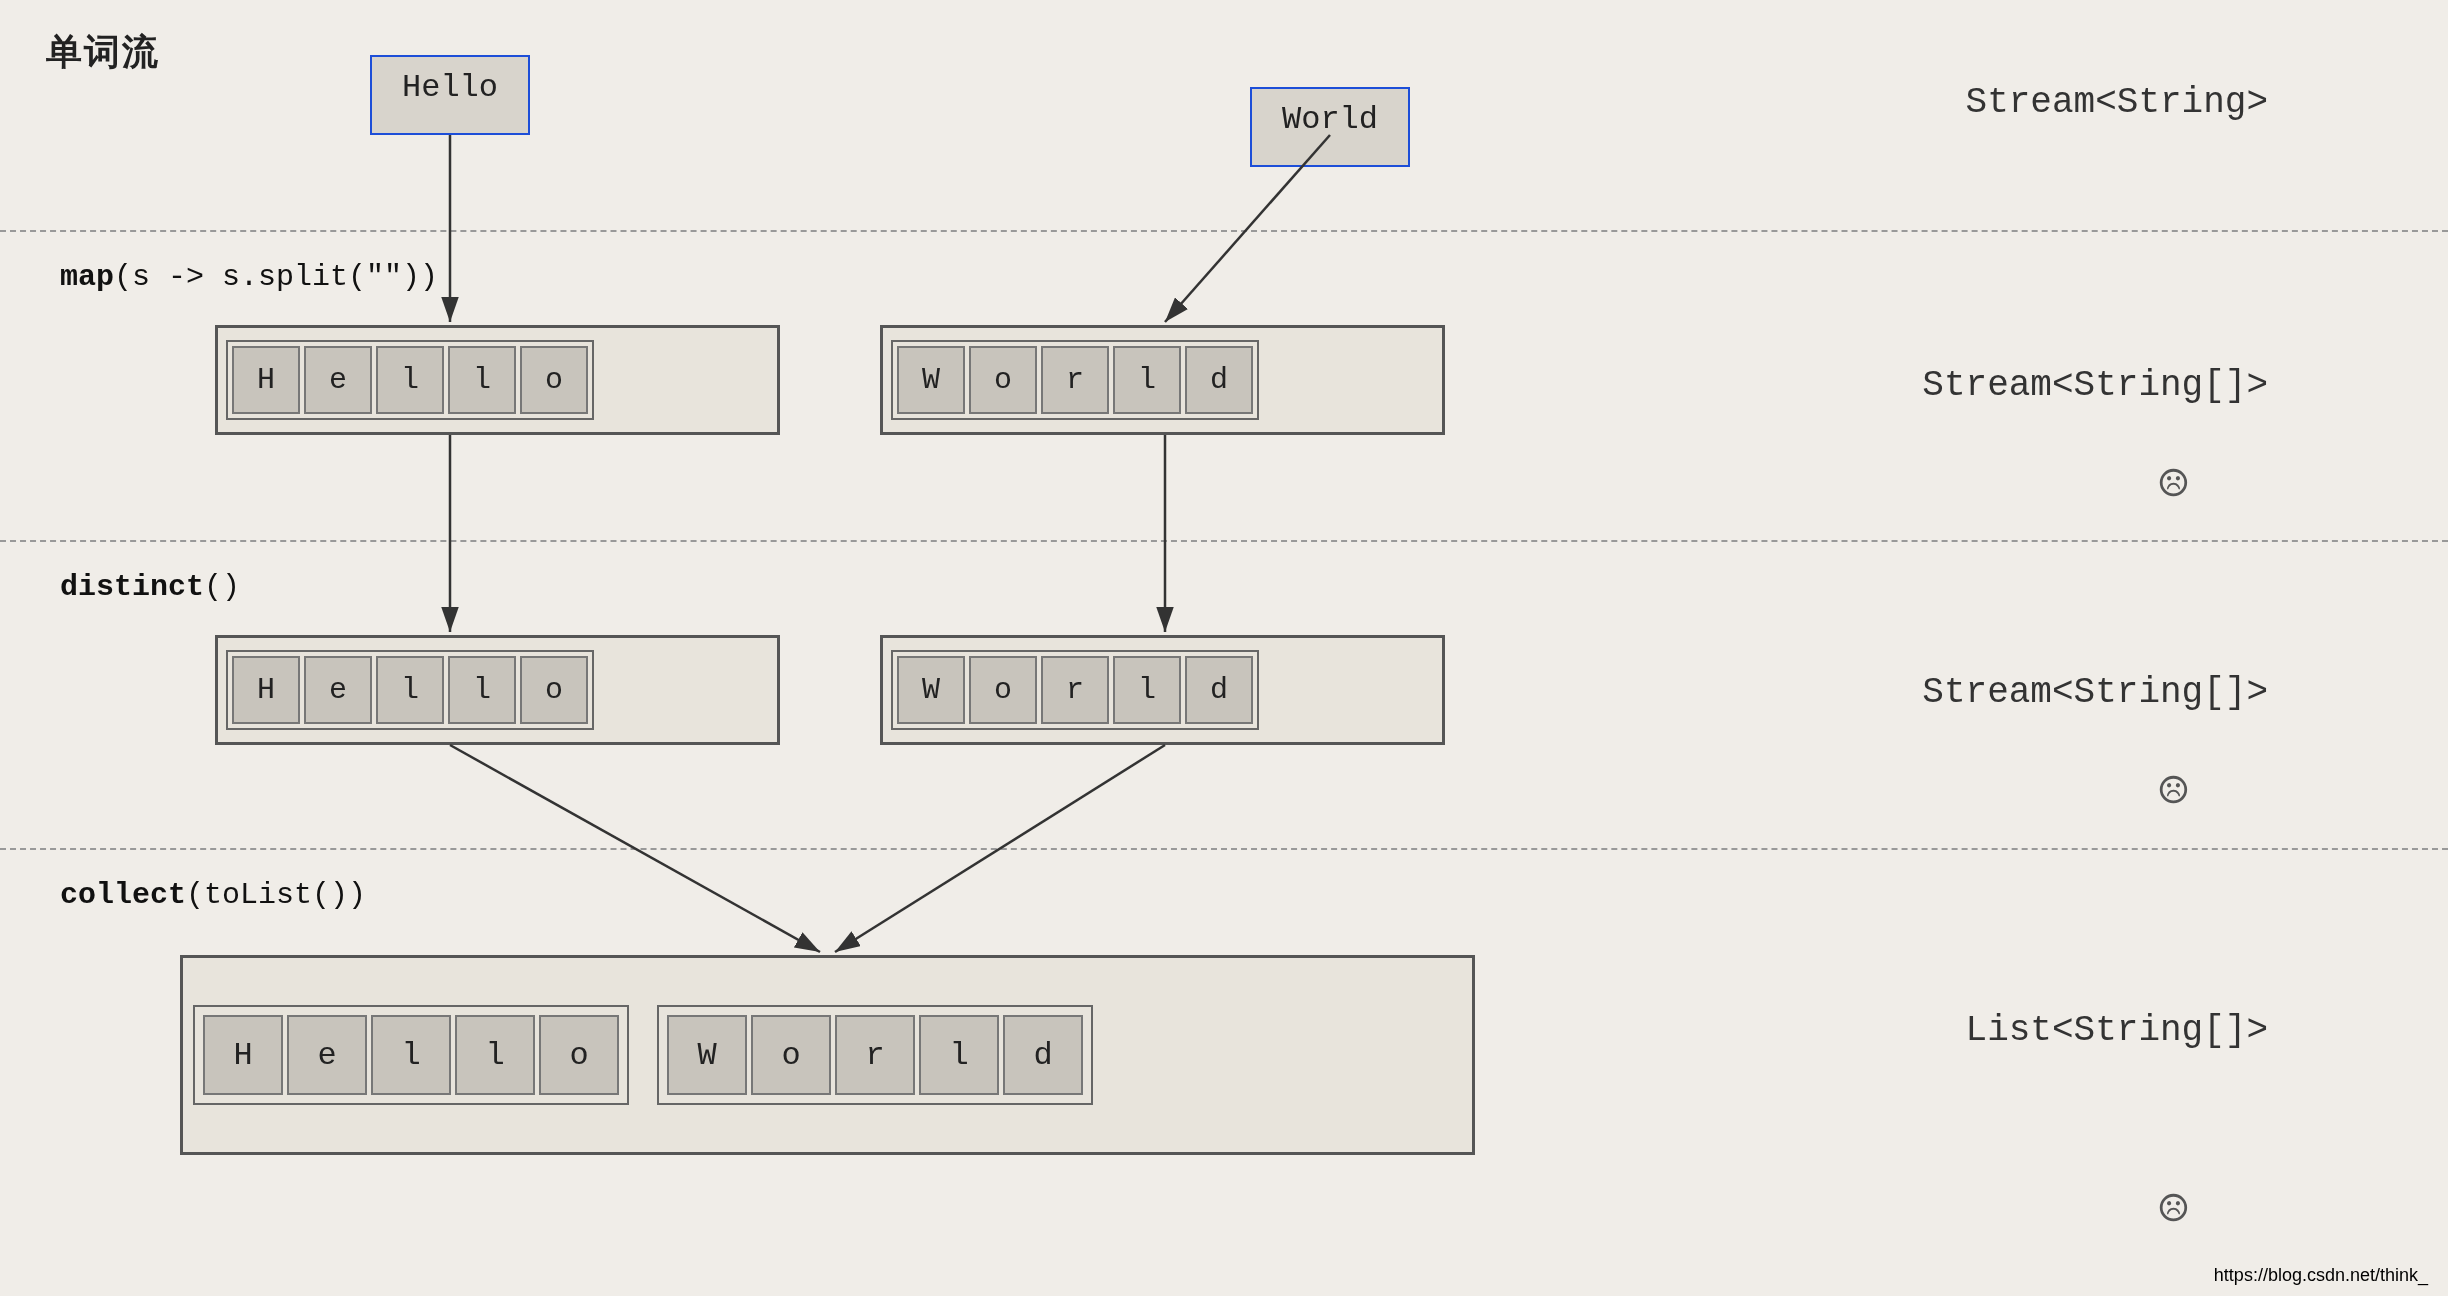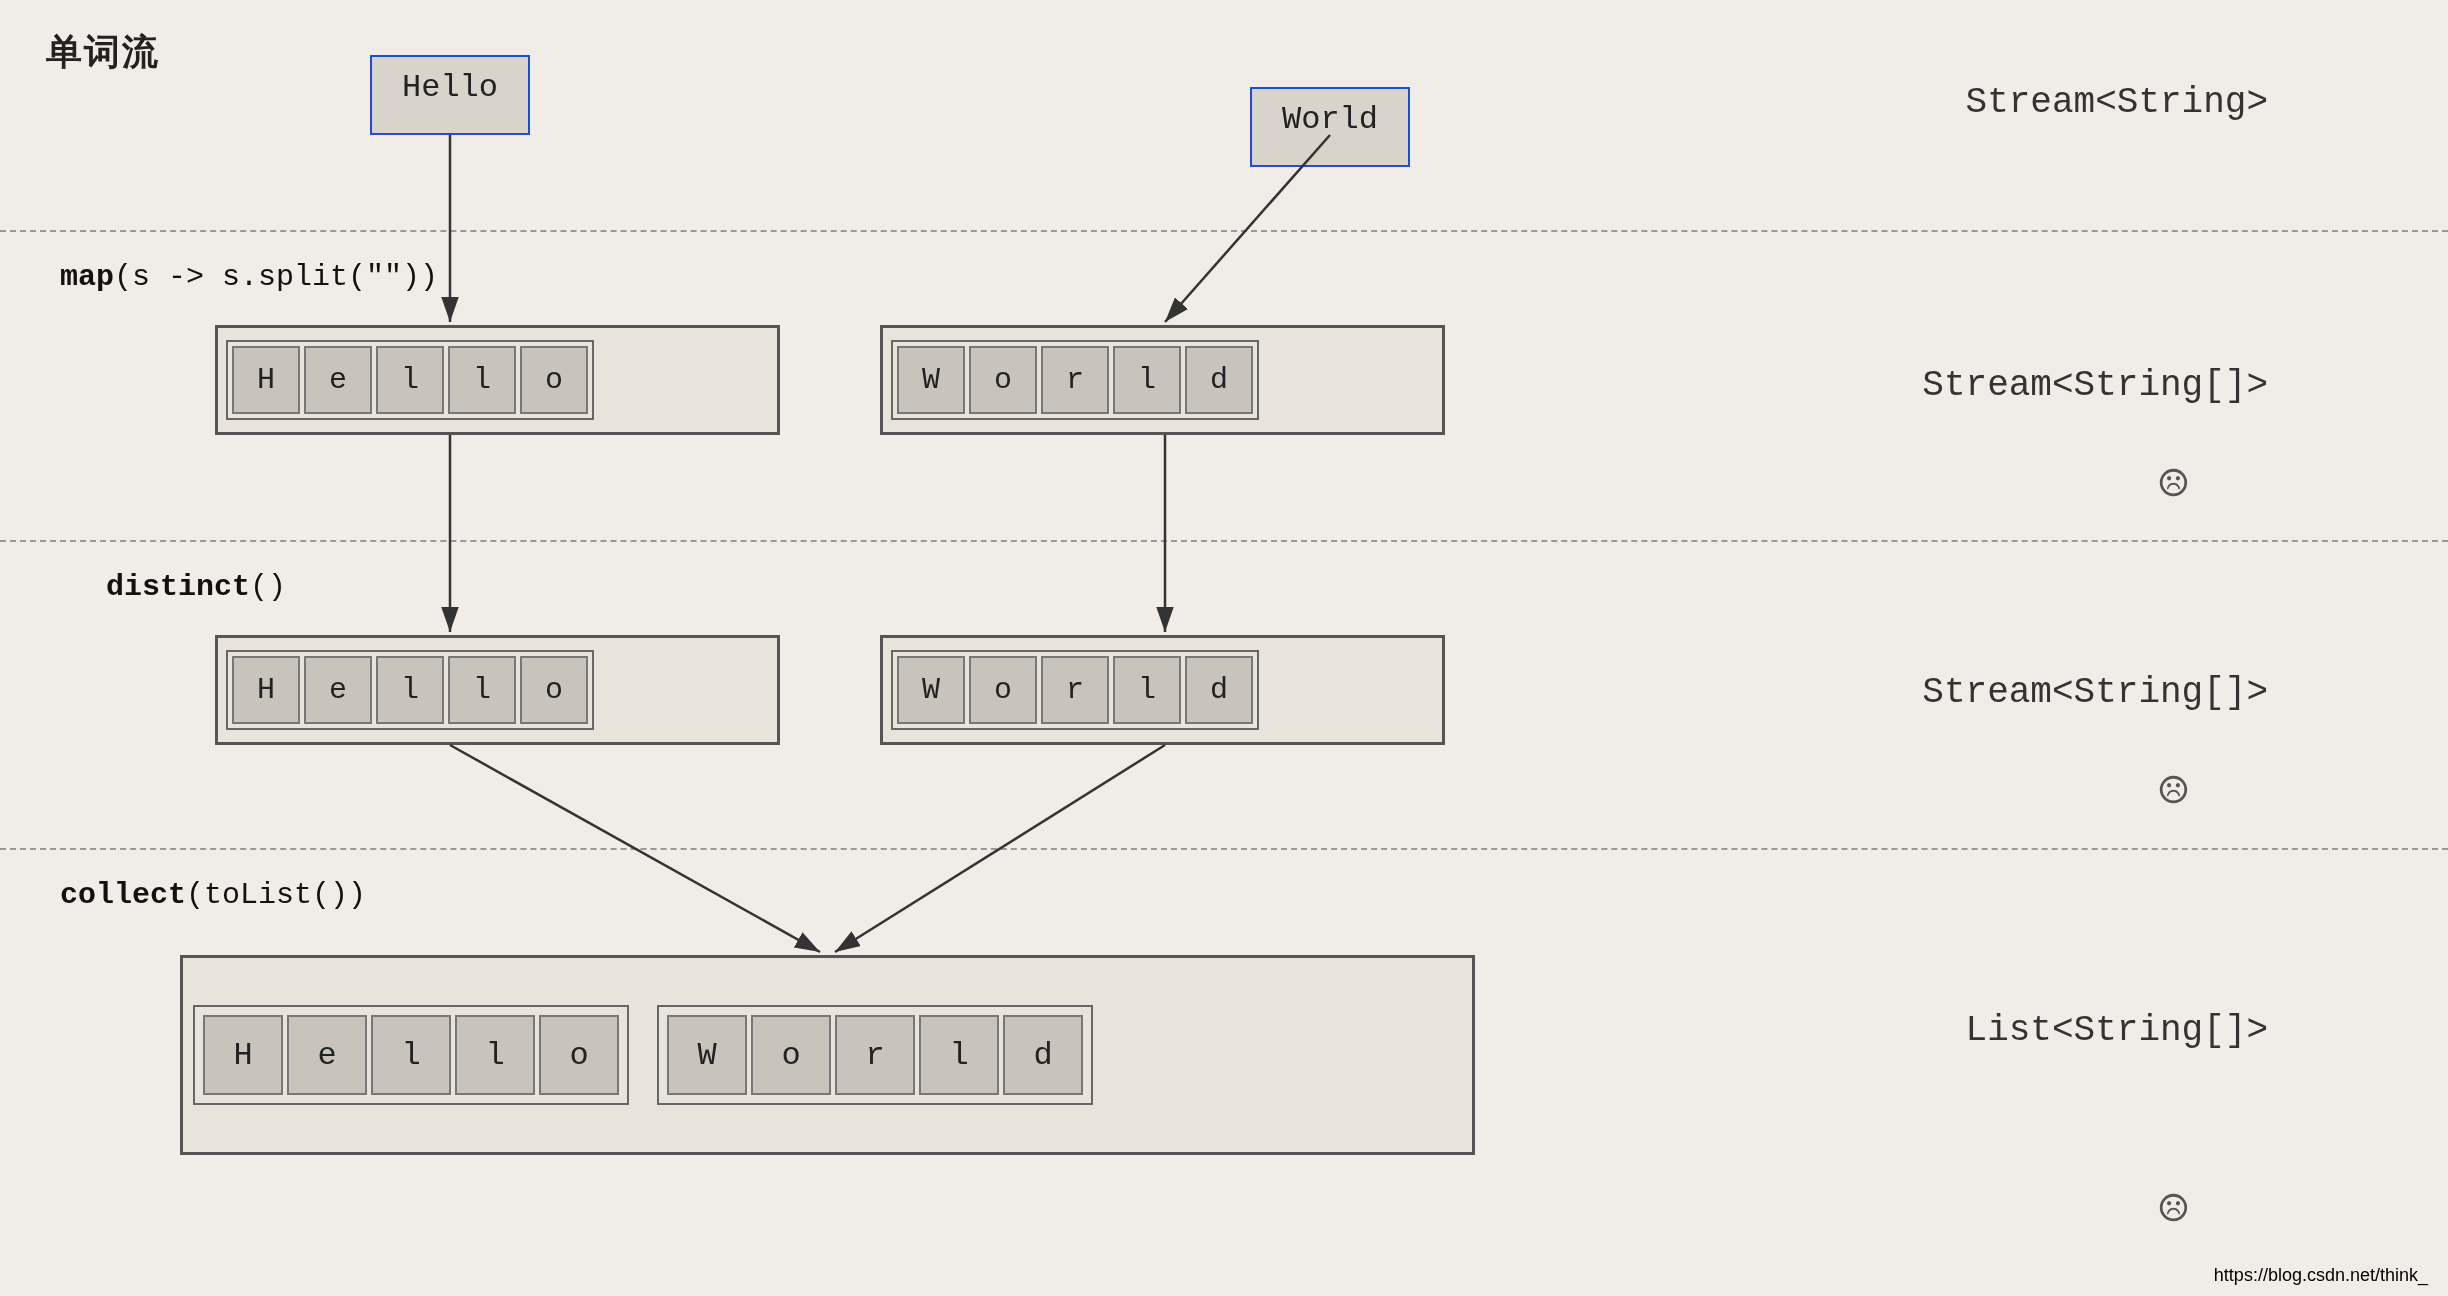--- a/index.html
+++ b/index.html
@@ -193,7 +193,7 @@
 
   <div class="dashed-line" style="top:540px;"></div>
 
-  <div class="op-label" style="top:570px;margin-left:46px;">
+  <div class="op-label" style="top:570px;">
     <span class="bold">distinct</span><span class="normal">()</span>
   </div>
 

